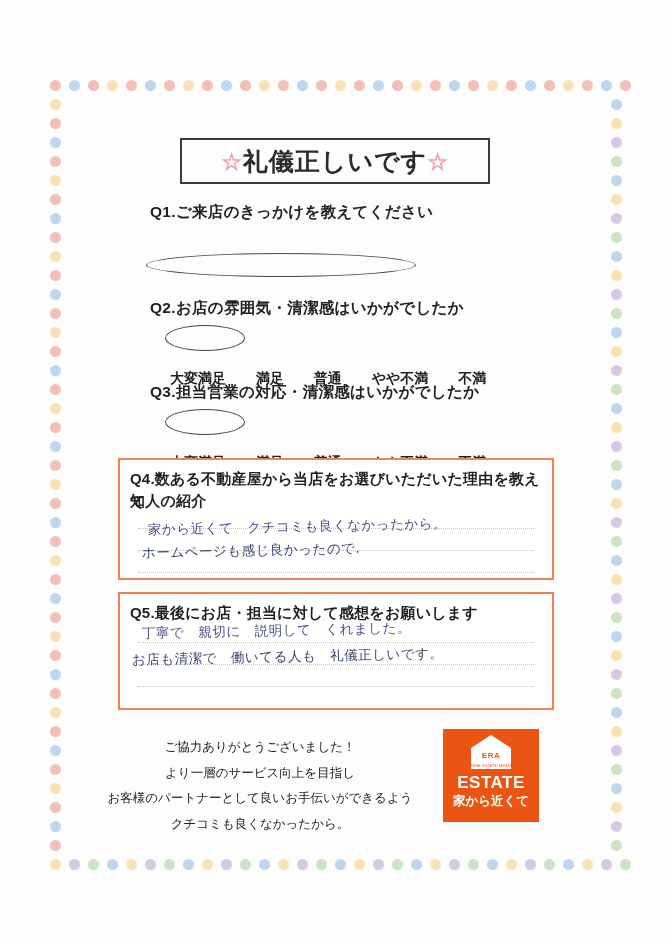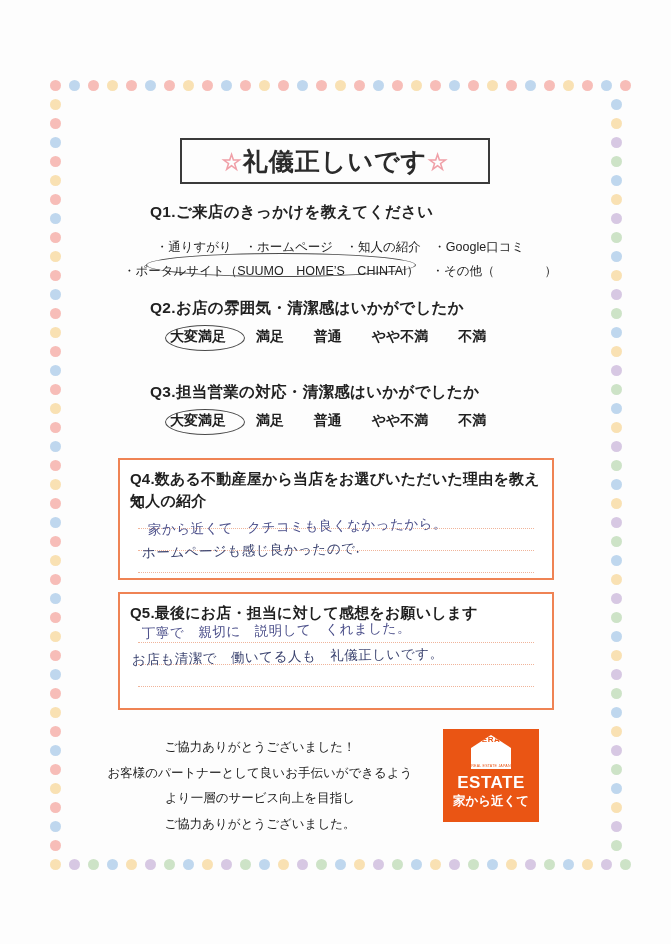--- a/index.html
+++ b/index.html
@@ -375,12 +375,6 @@
   </div>
 
   <div class="q-head" style="left:122px; top:202px;">Q1.ご来店のきっかけを教えてください</div>
-  <div class="q1-options">
-    <div>・通りすがり　・ホームページ　・知人の紹介　・Google口コミ</div>
-    <div>
-      <span class="q1-line2">・ポータルサイト（SUUMO　HOME’S　CHINTAI）　・その他（　　　　）</span>
-    </div>
-  </div>
   <div class="ellipse-mark" style="left:146px; top:253px; width:268px; height:22px;"></div>
 
   <div class="q-head" style="left:122px; top:298px;">Q2.お店の雰囲気・清潔感はいかがでしたか</div>

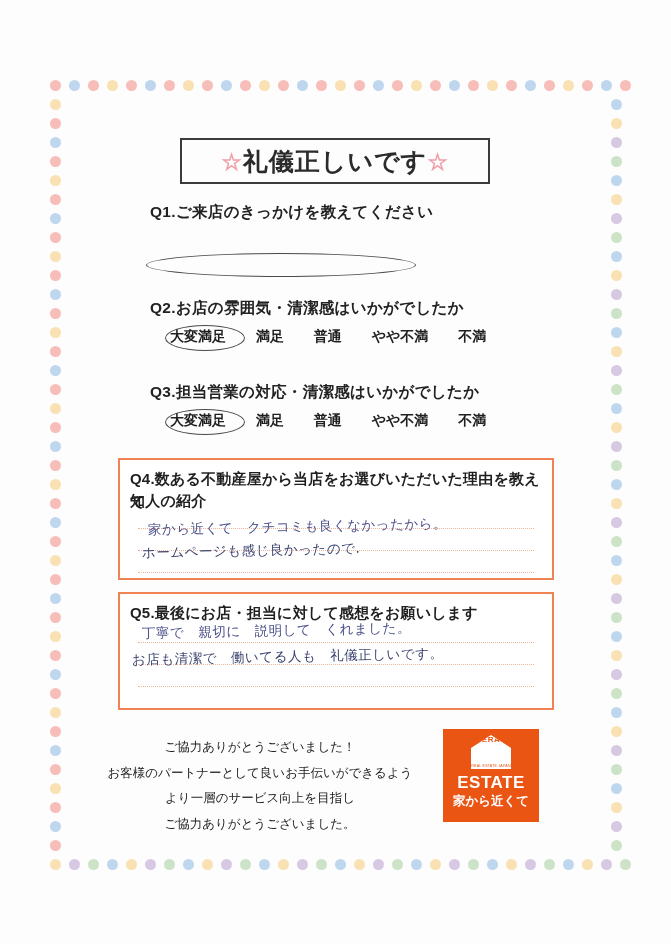--- a/index.html
+++ b/index.html
@@ -111,7 +111,7 @@
     white-space: nowrap;
     font-weight: bold;
   }
-  .scale-row span { display: inline-block; }
+  .scale-row span { display: inline-block; margin-top: 42px; }
   .scale-row .opt { margin-right: 26px; }
   .scale-row .opt.last { margin-right: 0; }
 

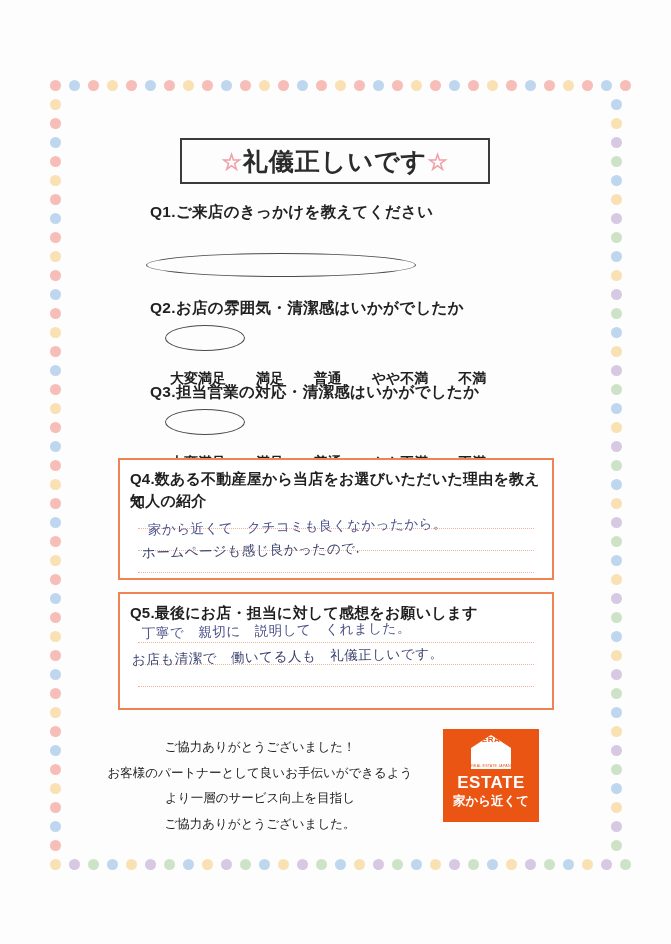--- a/index.html
+++ b/index.html
@@ -183,7 +183,7 @@
     background: #ffffff;
     position: relative;
     display: flex;
-    align-items: flex-start;
+    align-items: flex-end;
     justify-content: center;
     clip-path: polygon(50% 0%, 100% 38%, 100% 100%, 0% 100%, 0% 38%);
   }

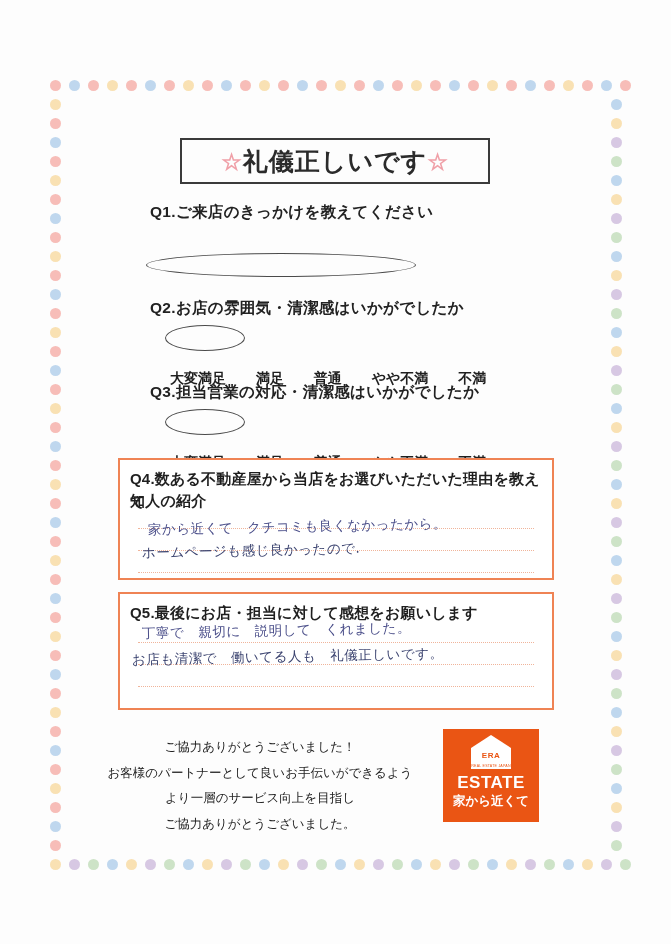--- a/index.html
+++ b/index.html
@@ -418,8 +418,8 @@
 
   <div class="closing">
     <div>ご協力ありがとうございました！</div>
+    <div>より一層のサービス向上を目指し</div>
     <div>お客様のパートナーとして良いお手伝いができるよう</div>
-    <div>より一層のサービス向上を目指し</div>
     <div>ご協力ありがとうございました。</div>
   </div>
 

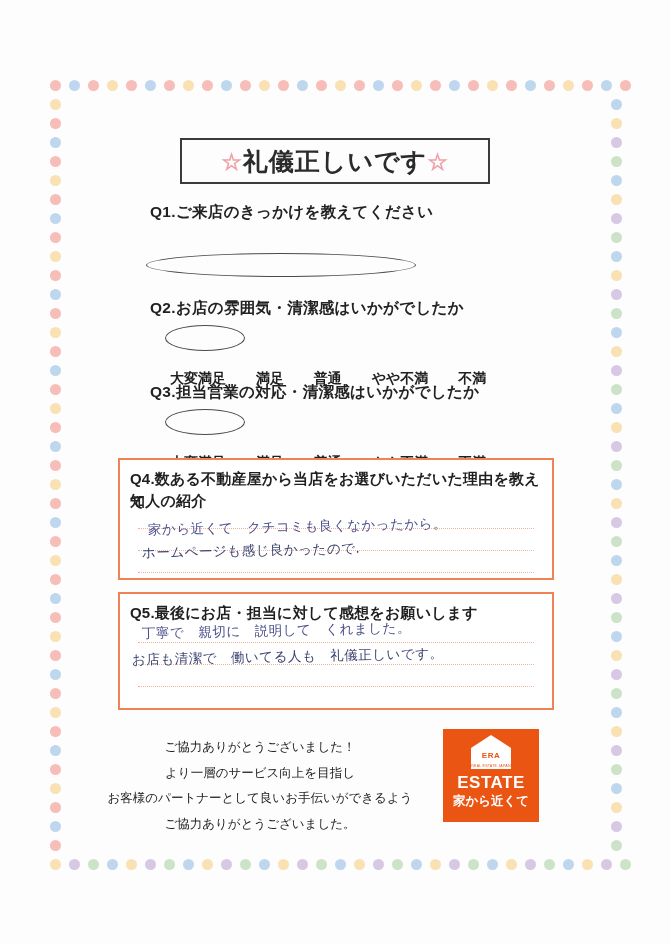--- a/index.html
+++ b/index.html
@@ -420,7 +420,7 @@
     <div>ご協力ありがとうございました！</div>
     <div>より一層のサービス向上を目指し</div>
     <div>お客様のパートナーとして良いお手伝いができるよう</div>
-    <div>ご協力ありがとうございました。</div>
+    <div>クチコミも良くなかったから。</div>
   </div>
 
   <div class="logo">

